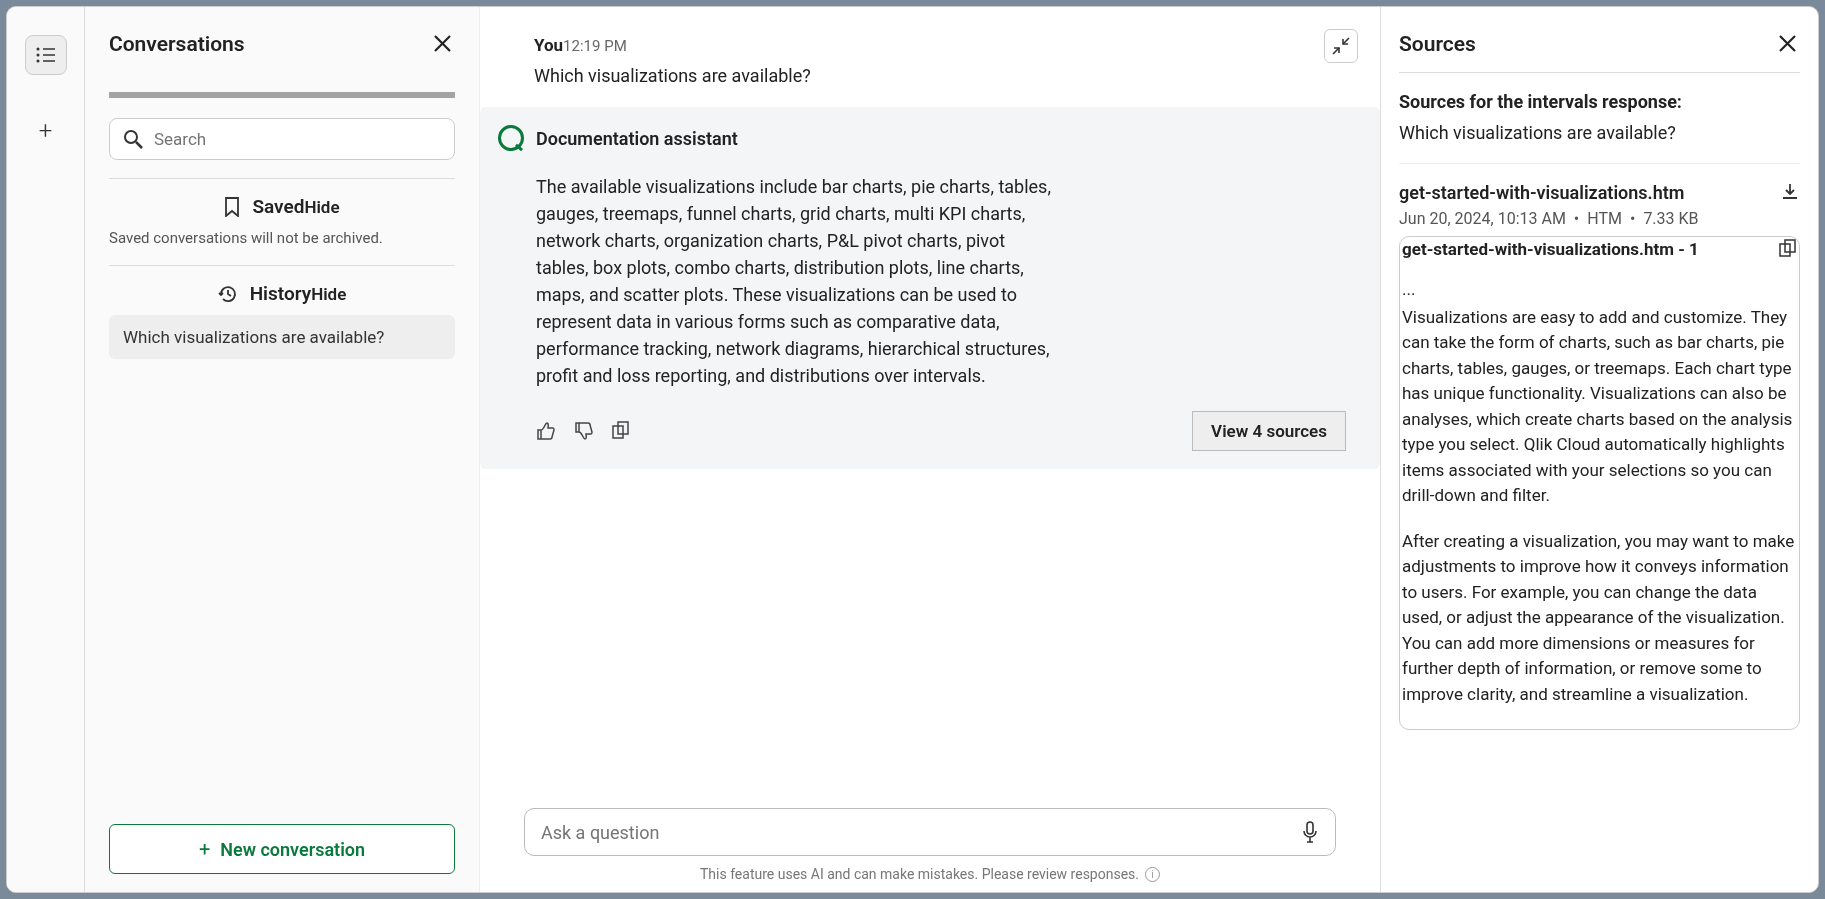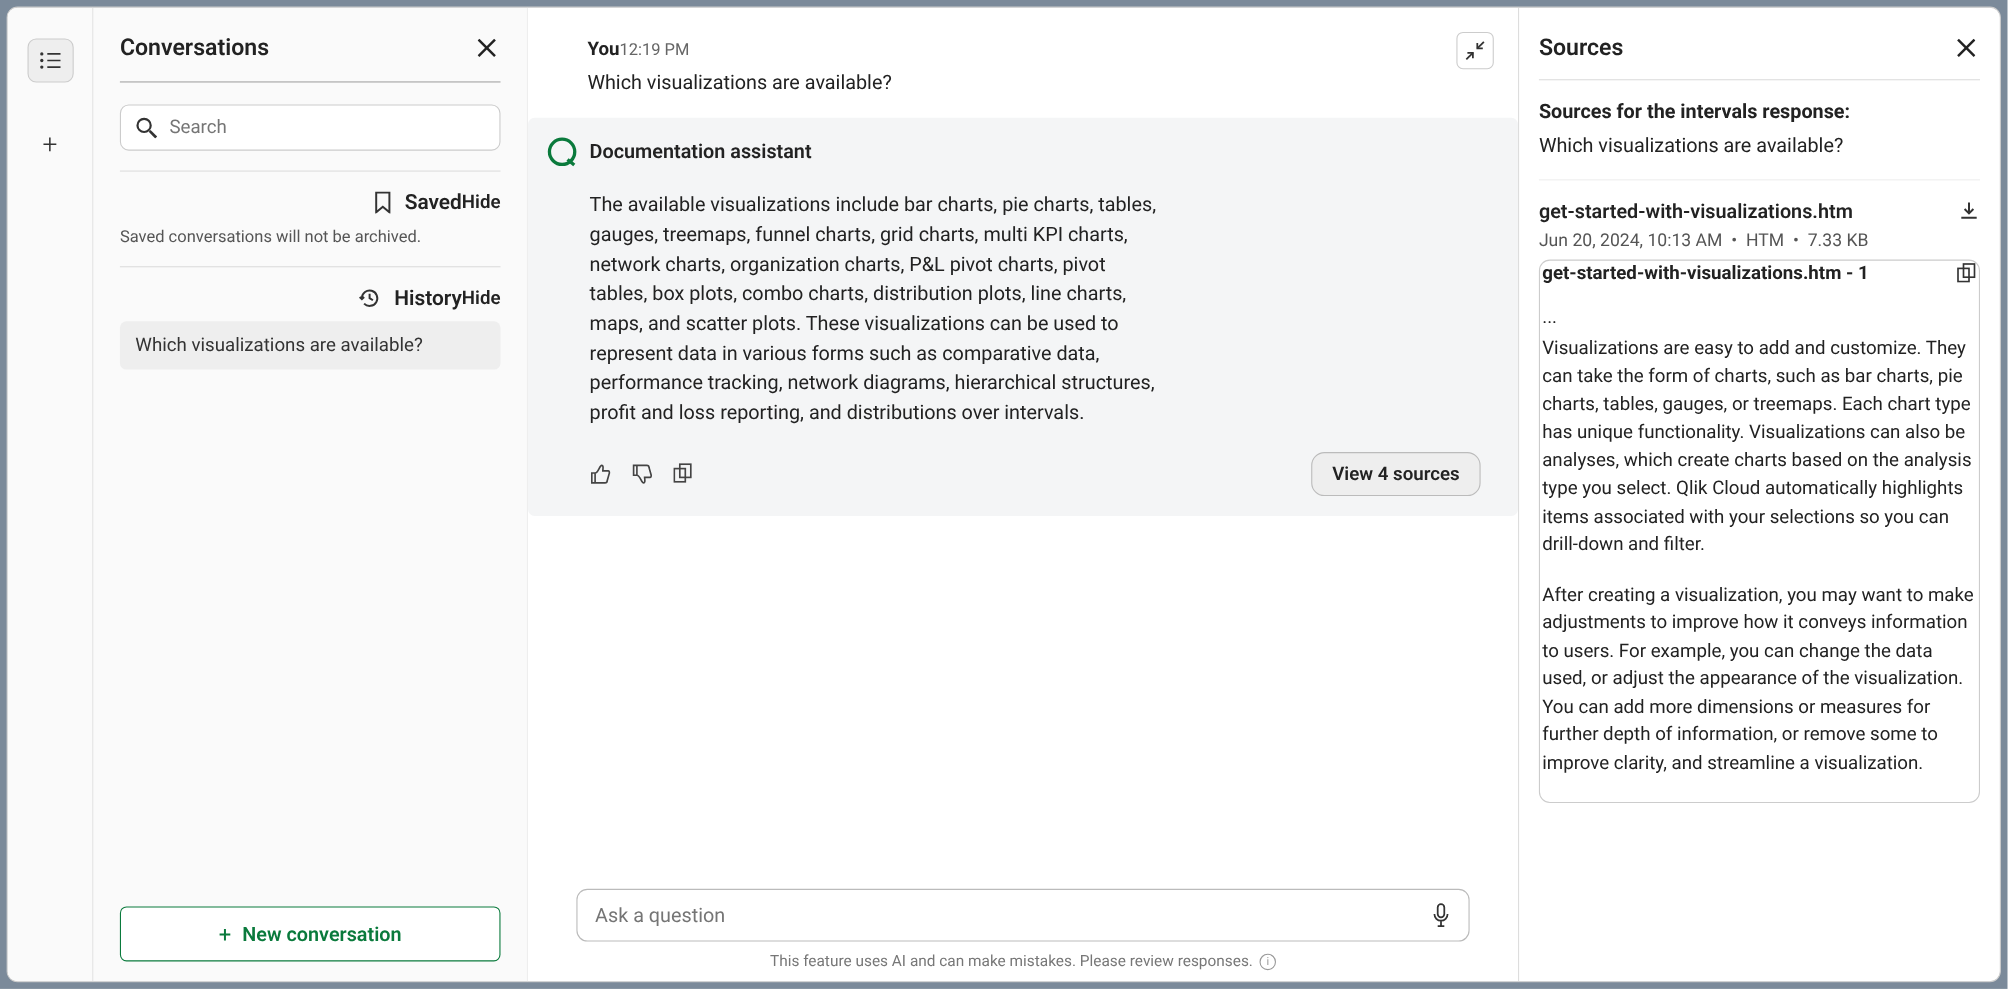--- a/index.html
+++ b/index.html
@@ -9,7 +9,7 @@
 .rail-btn{width:42px;height:40px;border:1px solid #ccc;border-radius:8px;display:flex;align-items:center;justify-content:center;background:#eee;cursor:pointer}
 .rail-plus{width:42px;height:40px;display:flex;align-items:center;justify-content:center;cursor:pointer;color:#333;font-size:24px;font-weight:300}
 .sidebar{width:395px;background:#fafafa;display:flex;flex-direction:column;padding:24px 24px 18px 24px;border-right:1px solid #eee}
-.side-head{display:flex;justify-content:space-between;align-items:center;margin-bottom:20px;padding-bottom:18px;border-bottom:1px solid #a3a3a3}
+.side-head{display:flex;justify-content:space-between;align-items:center;margin-bottom:20px;padding-bottom:36px;border-bottom:6px solid #a3a3a3}
 .side-head h2{font-size:21px;font-weight:600;color:#222}
 .close-x{cursor:pointer;font-size:17px;color:#222;padding:4px}
 .search{position:relative;margin-bottom:18px}

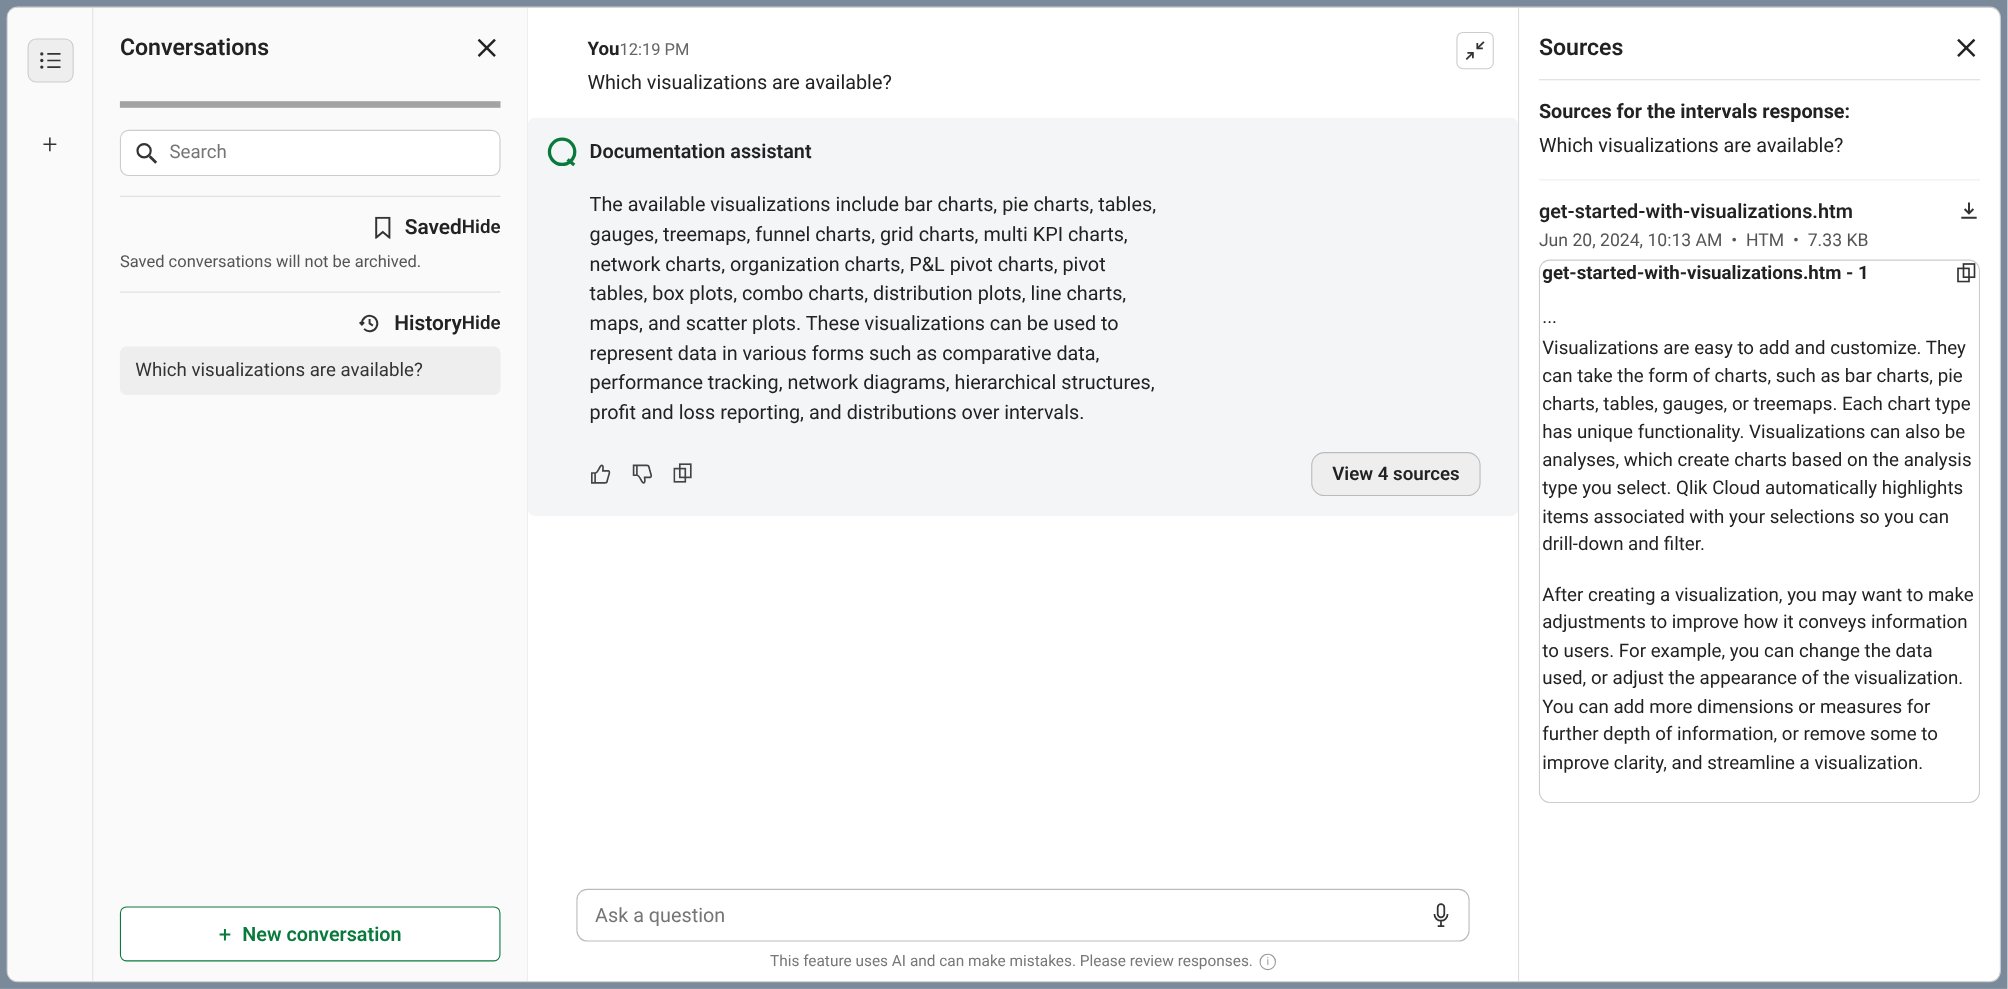--- a/index.html
+++ b/index.html
@@ -16,7 +16,7 @@
 .search input{width:100%;padding:10px 12px 10px 44px;border:1px solid #ccc;border-radius:8px;font-size:17px;background:#fff}
 .search .sicon{position:absolute;left:14px;top:50%;transform:translateY(-50%);color:#333}
 .sect{padding-top:16px;border-top:1px solid #ddd;margin-bottom:6px}
-.sect-head{display:flex;justify-content:flex-end;align-items:center;margin-bottom:10px}
+.sect-head{display:flex;justify-content:center;align-items:center;margin-bottom:10px}
 .sect-title{display:flex;align-items:center;gap:12px;font-size:19px;font-weight:600;color:#222}
 .hide-btn{font-size:17px;font-weight:600;cursor:pointer;color:#222}
 .sect-desc{font-size:15px;color:#555;line-height:1.4;margin-bottom:10px}

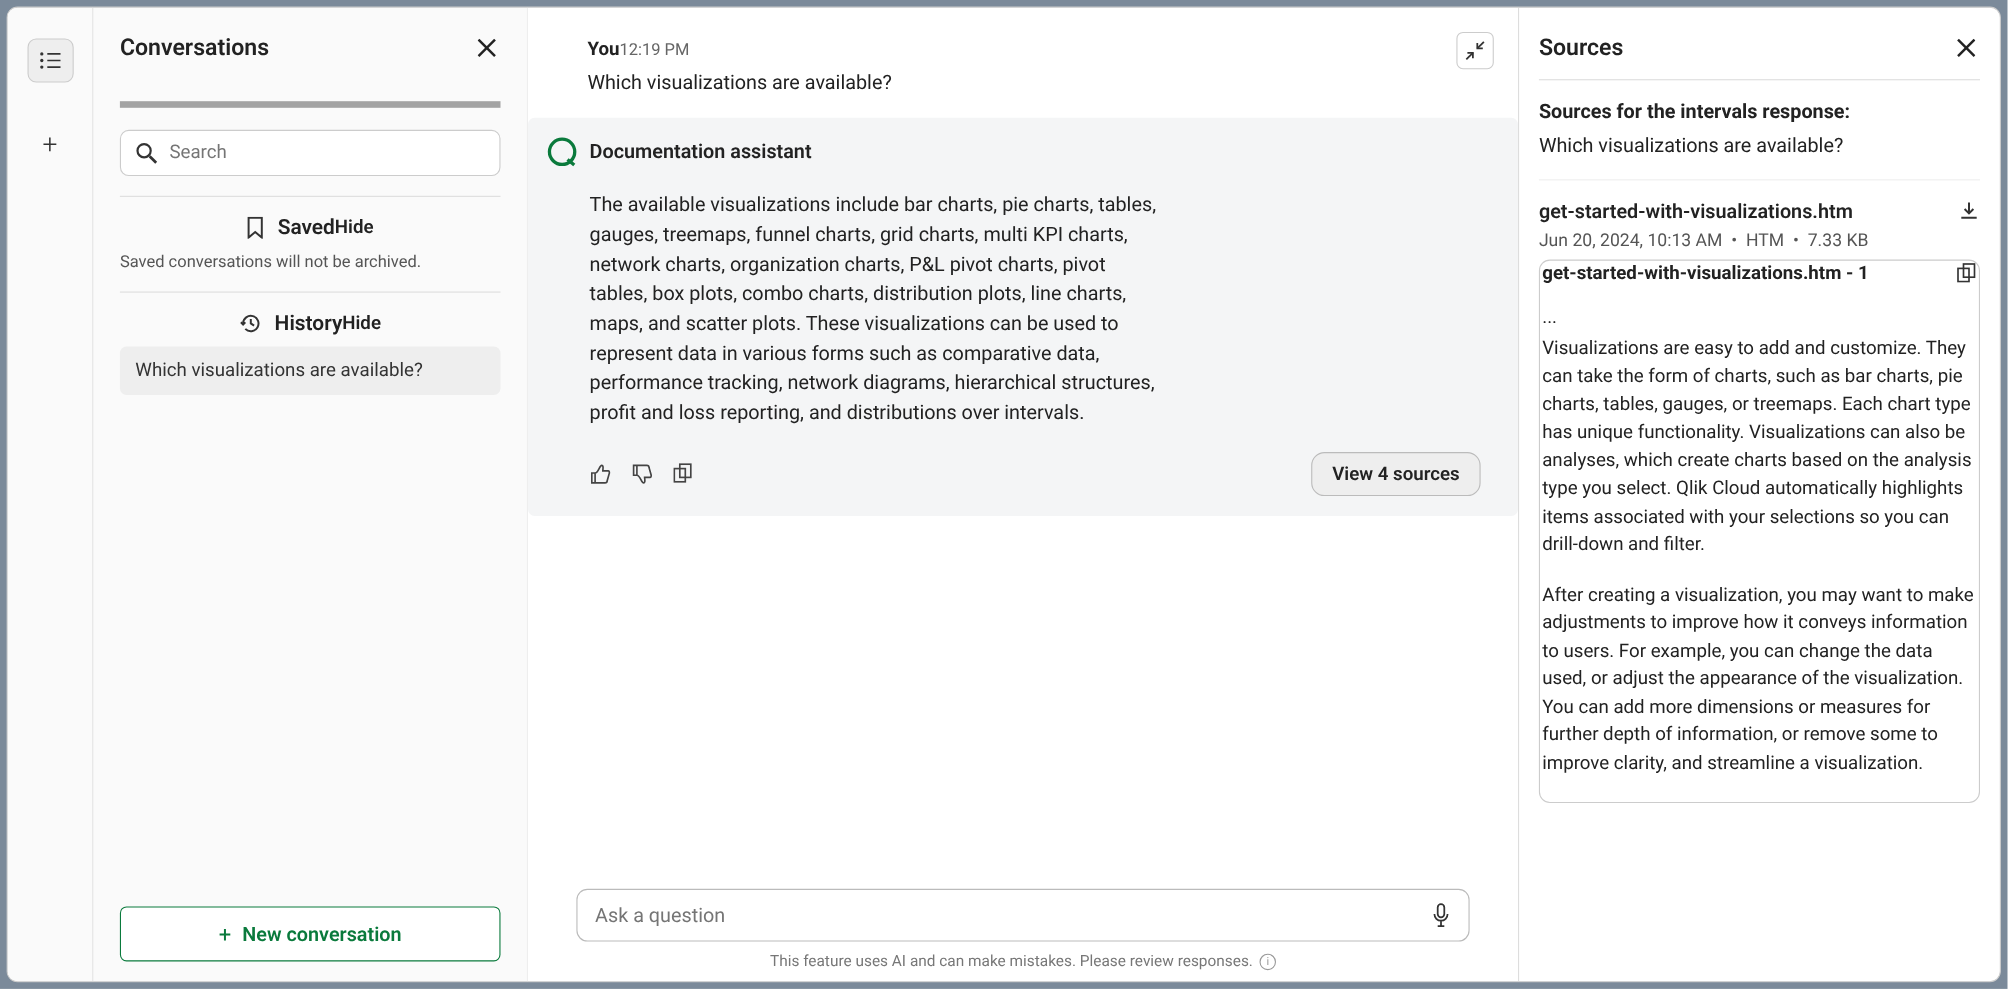--- a/index.html
+++ b/index.html
@@ -40,7 +40,7 @@
 .assistant-foot{display:flex;align-items:center;padding-left:38px}
 .react{display:flex;gap:18px;color:#444}
 .react-btn{cursor:pointer}
-.view-src{margin-left:auto;border:1px solid #bbb;background:#eee;border-radius:12px;padding:9px 18px;font-size:17px;font-weight:600;cursor:pointer;color:#222}
+.view-src{margin-left:auto;border:1px solid #bbb;background:#eee;border-radius:0;padding:9px 18px;font-size:17px;font-weight:600;cursor:pointer;color:#222}
 .input-row{padding:10px 44px 4px 44px}
 .input-box{display:flex;align-items:center;border:1px solid #bbb;border-radius:10px;padding:12px 16px;background:#fff}
 .input-box input{flex:1;border:none;outline:none;font-size:18px;color:#14532d}

